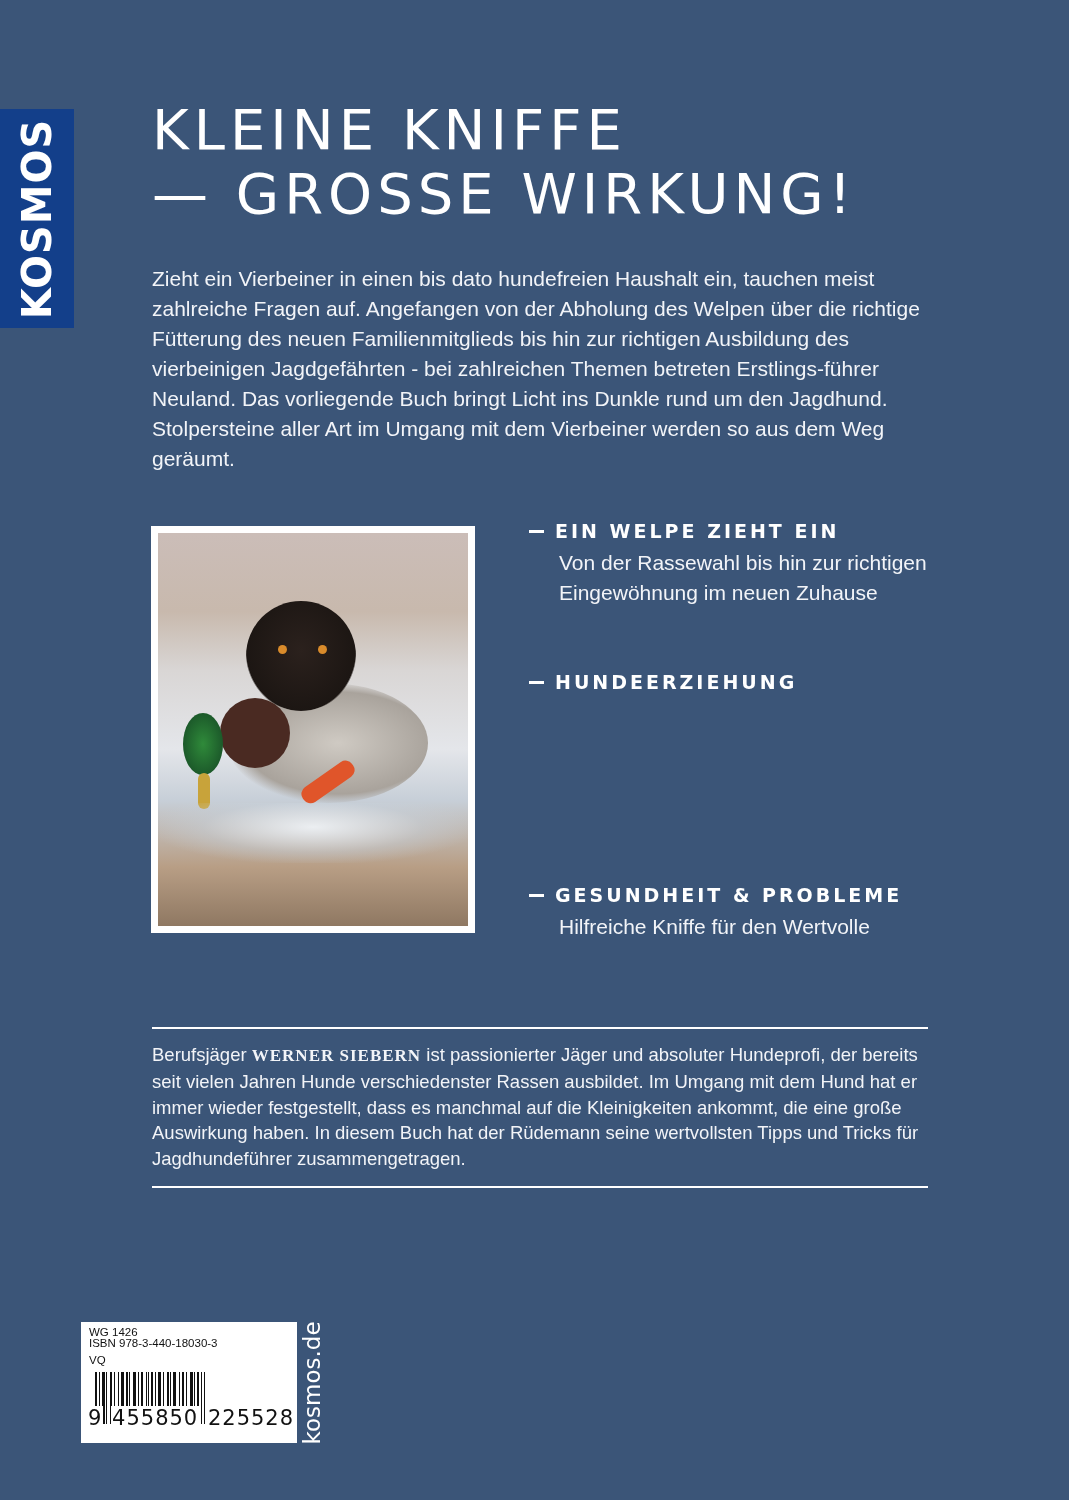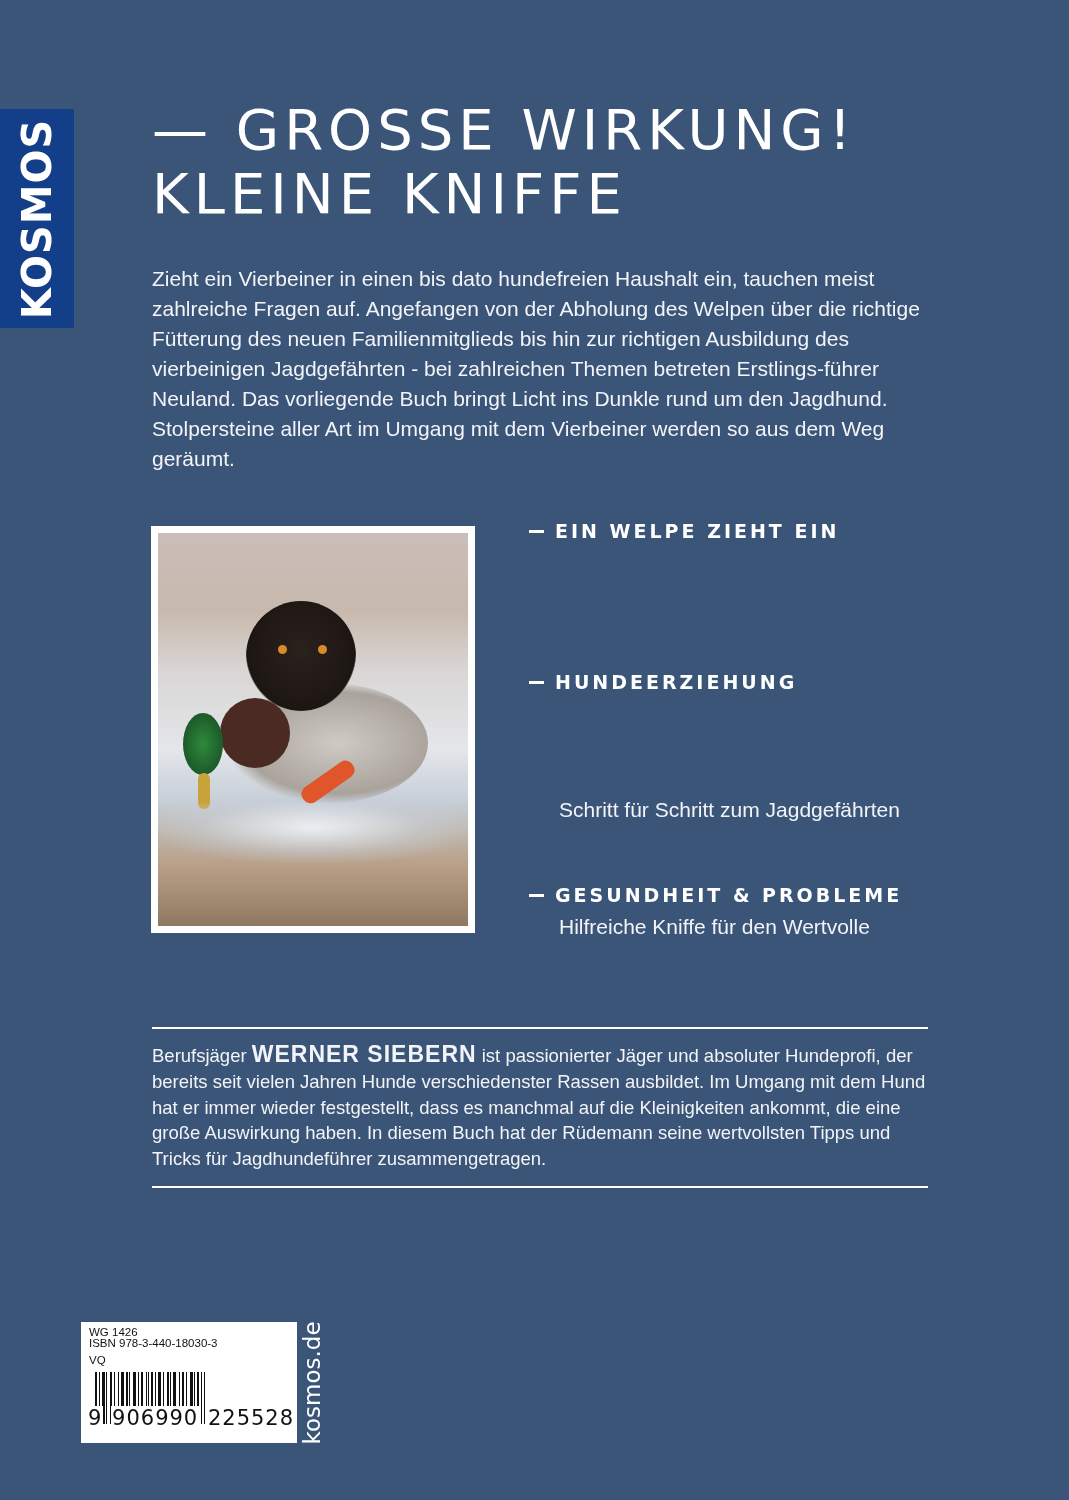--- a/index.html
+++ b/index.html
@@ -133,8 +133,8 @@
   </div>
 
   <h1 class="headline">
+    <span>KLEINE KNIFFE</span>
     <span>— GROSSE WIRKUNG!</span>
-    <span>KLEINE KNIFFE</span>
   </h1>
 
   <p class="intro">Zieht ein Vierbeiner in einen bis dato hundefreien Haushalt ein, tauchen meist zahlreiche Fragen auf. Angefangen von der Abholung des Welpen über die richtige Fütterung des neuen Familienmitglieds bis hin zur richtigen Ausbildung des vierbeinigen Jagdgefährten - bei zahlreichen Themen betreten Erstlings-führer Neuland. Das vorliegende Buch bringt Licht ins Dunkle rund um den Jagdhund. Stolpersteine aller Art im Umgang mit dem Vierbeiner werden so aus dem Weg geräumt.</p>

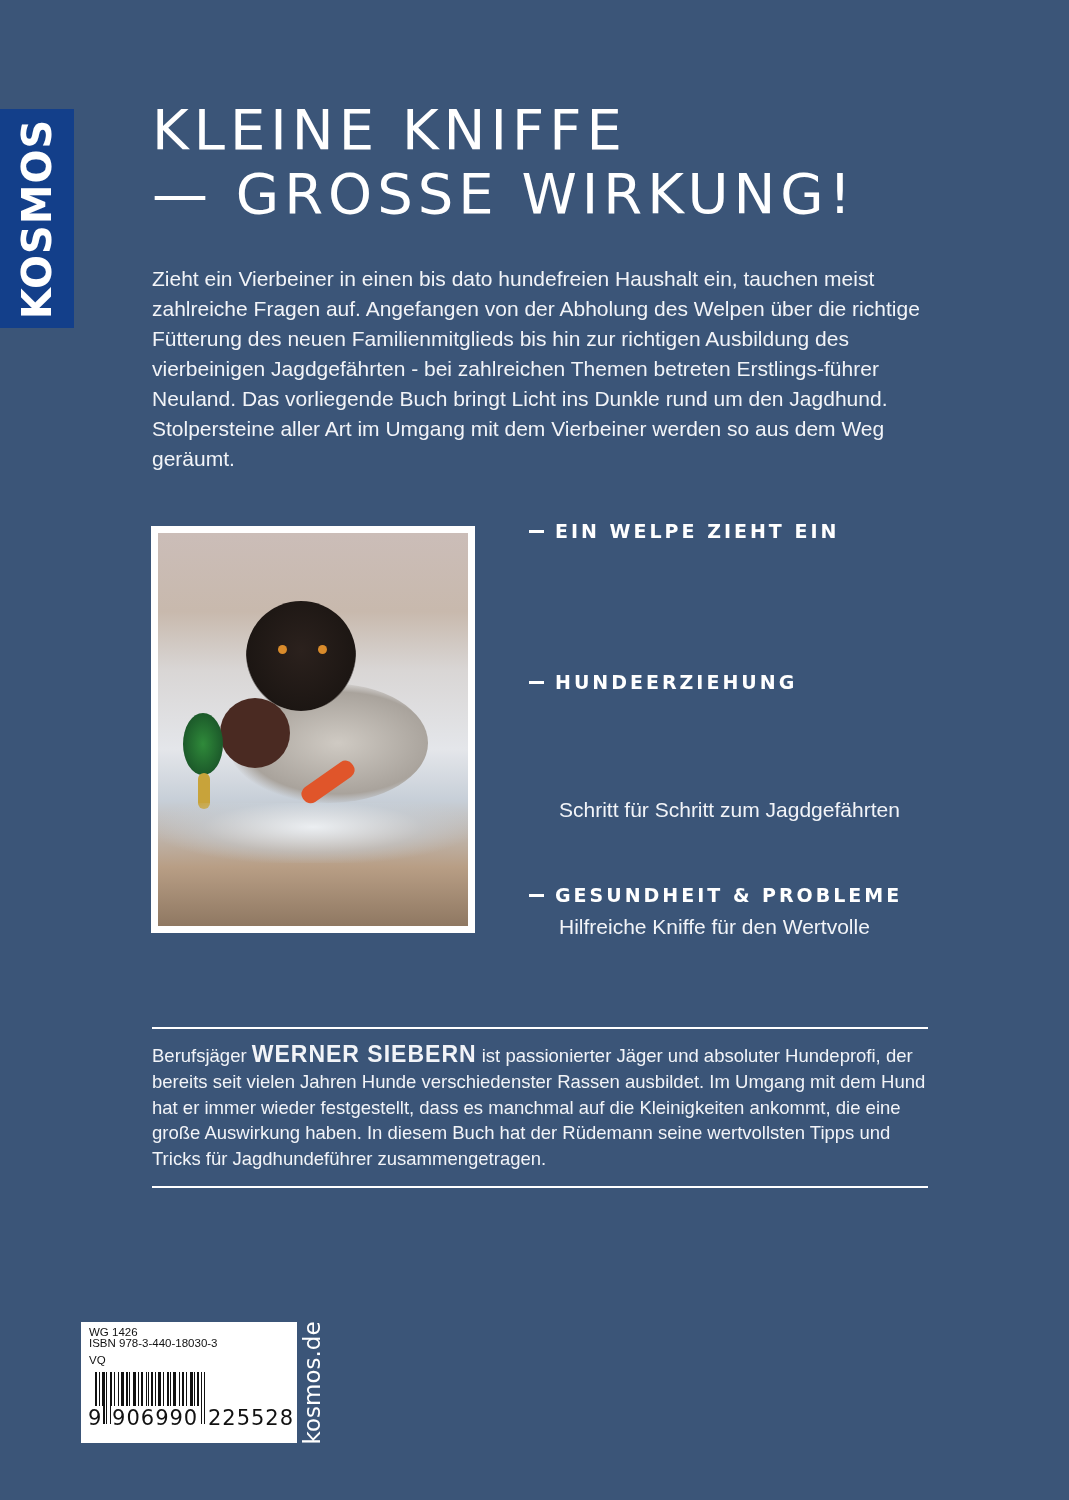--- a/index.html
+++ b/index.html
@@ -159,6 +159,7 @@
           <span class="dash"></span>
           <span>EIN WELPE ZIEHT EIN</span>
         </div>
+      <div class="topic-desc">Von der Rassewahl bis hin zur richtigen Eingewöhnung im neuen Zuhause</div>
     </div>
     <div class="topic" style="top:151px;">
       <div class="topic-title">

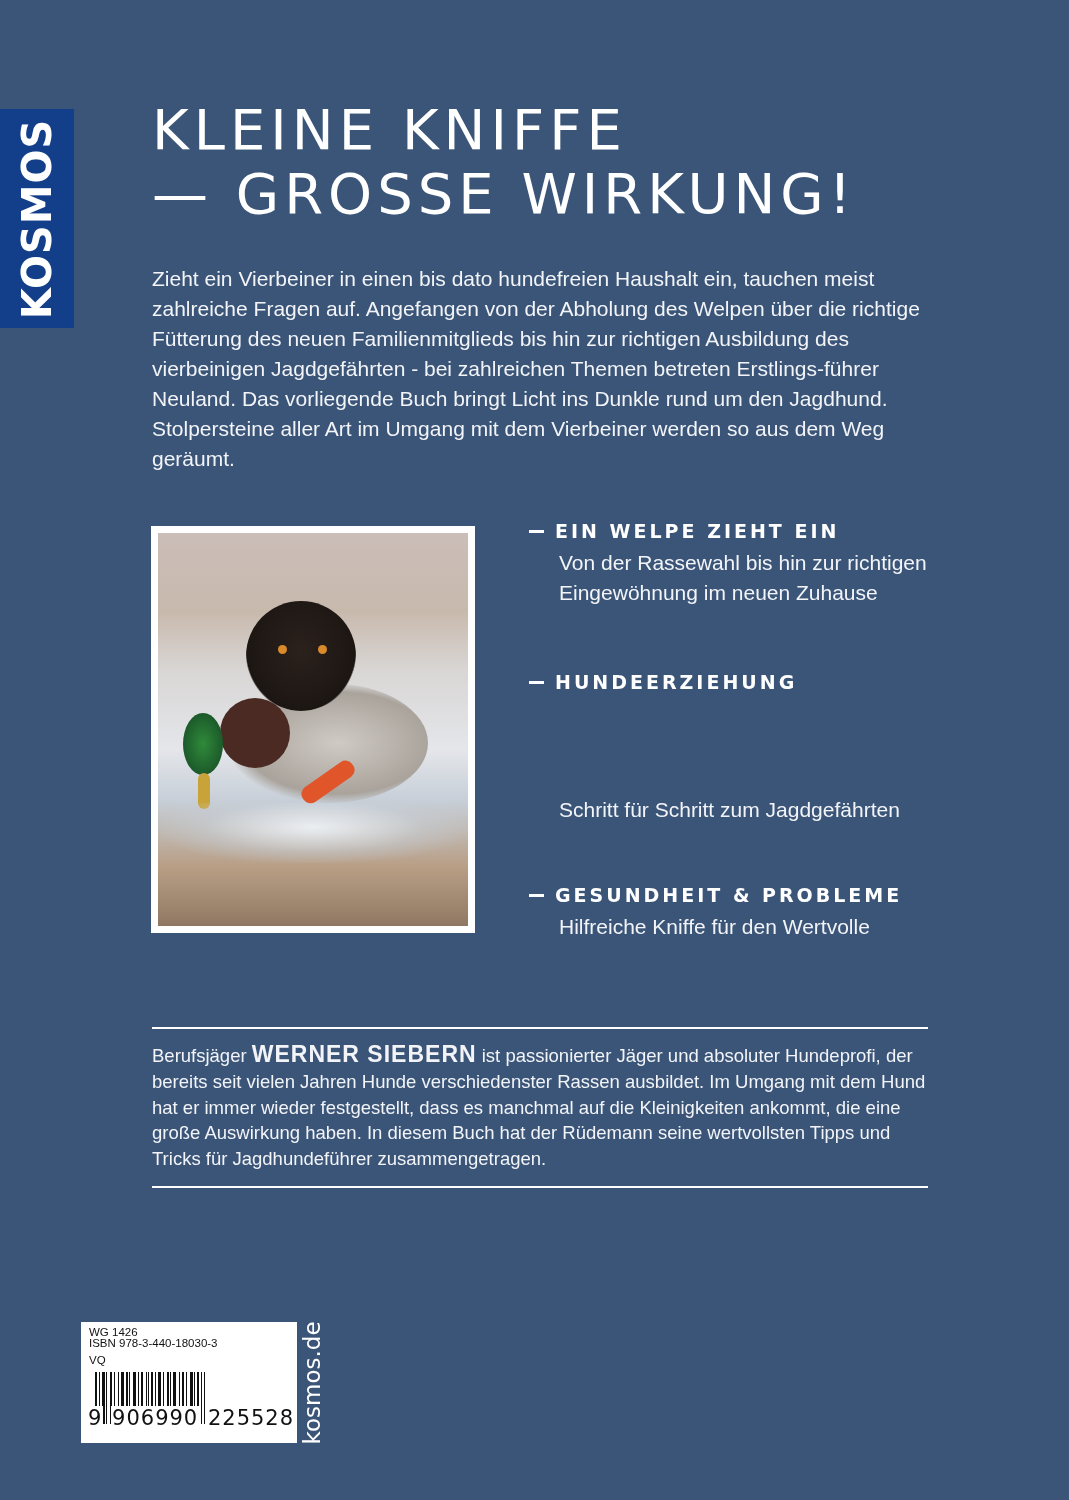--- a/index.html
+++ b/index.html
@@ -168,7 +168,6 @@
         </div>
     </div>
     <div class="topic" style="top:273px;">
-      <div class="topic-desc">Schritt für Schritt zum Jagdgefährten</div>
     </div>
     <div class="topic" style="top:364px;">
       <div class="topic-title">

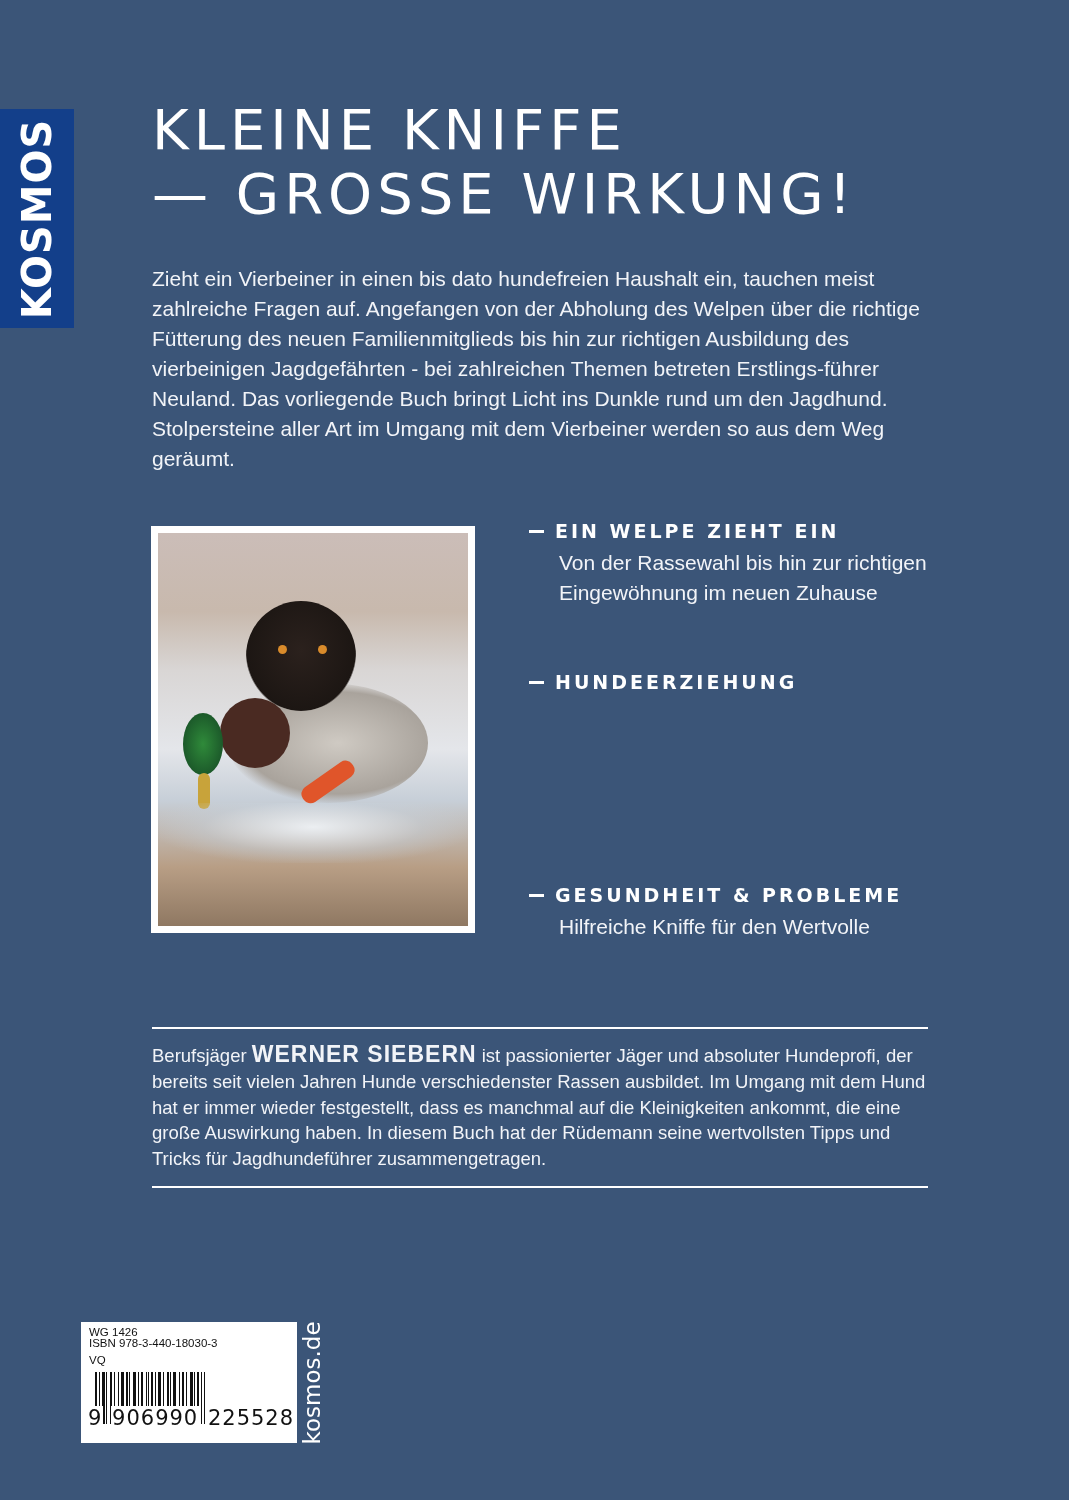--- a/index.html
+++ b/index.html
@@ -102,7 +102,7 @@
     position: absolute; left: 152px; top: 1042px; width: 780px; margin: 0;
     font-size: 18.5px; line-height: 25.8px; color: #f2f4f8;
   }
-  .bio strong { font-family: Liberation Sans, sans-serif; font-weight: bold; letter-spacing: 1px; font-size: 23px; margin-top: 44px; }
+  .bio strong { font-family: Liberation Serif, serif; font-weight: bold; letter-spacing: 1px; font-size: 17px; margin-top: 44px; }
 
   
   .barcode-box {

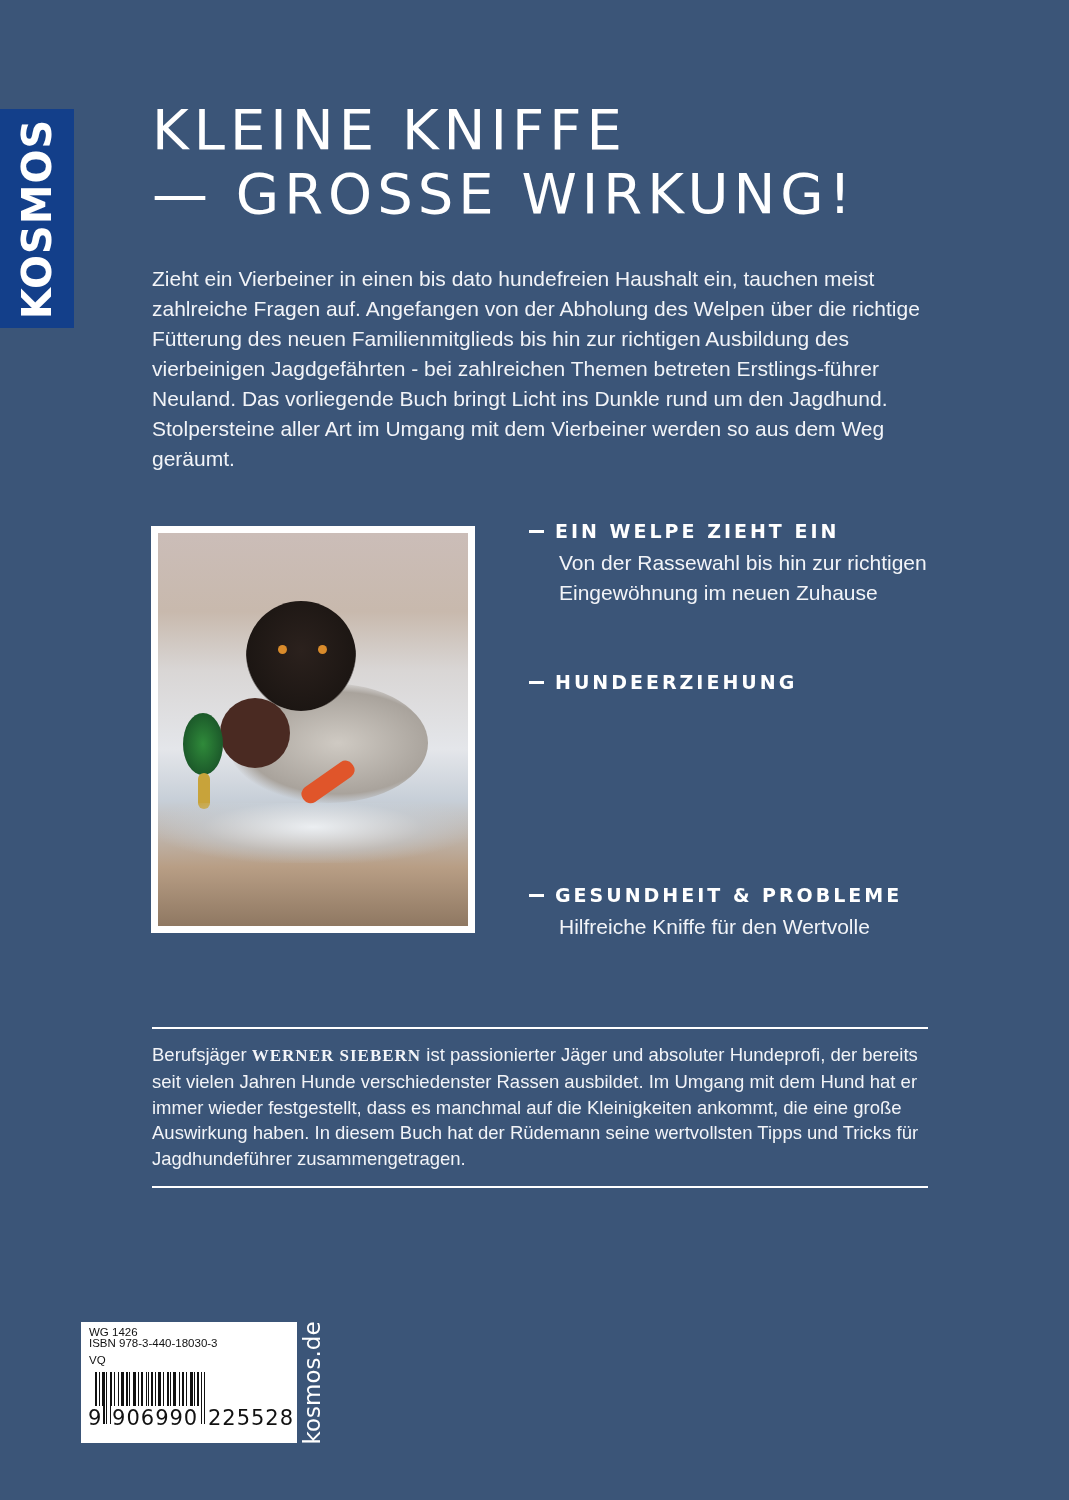--- a/index.html
+++ b/index.html
@@ -218,7 +218,7 @@
         <i style="width:1px;margin-right:2px"></i>
         <i style="width:1px;margin-right:0"></i>
     </div>
-    <div class="bc-digits"><span>9</span> <span>906990</span> <span>225528</span></div>
+    <div class="bc-digits"><span>9</span> <span>455850</span> <span>225528</span></div>
   </div>
 
   <div class="website">kosmos.de</div>

